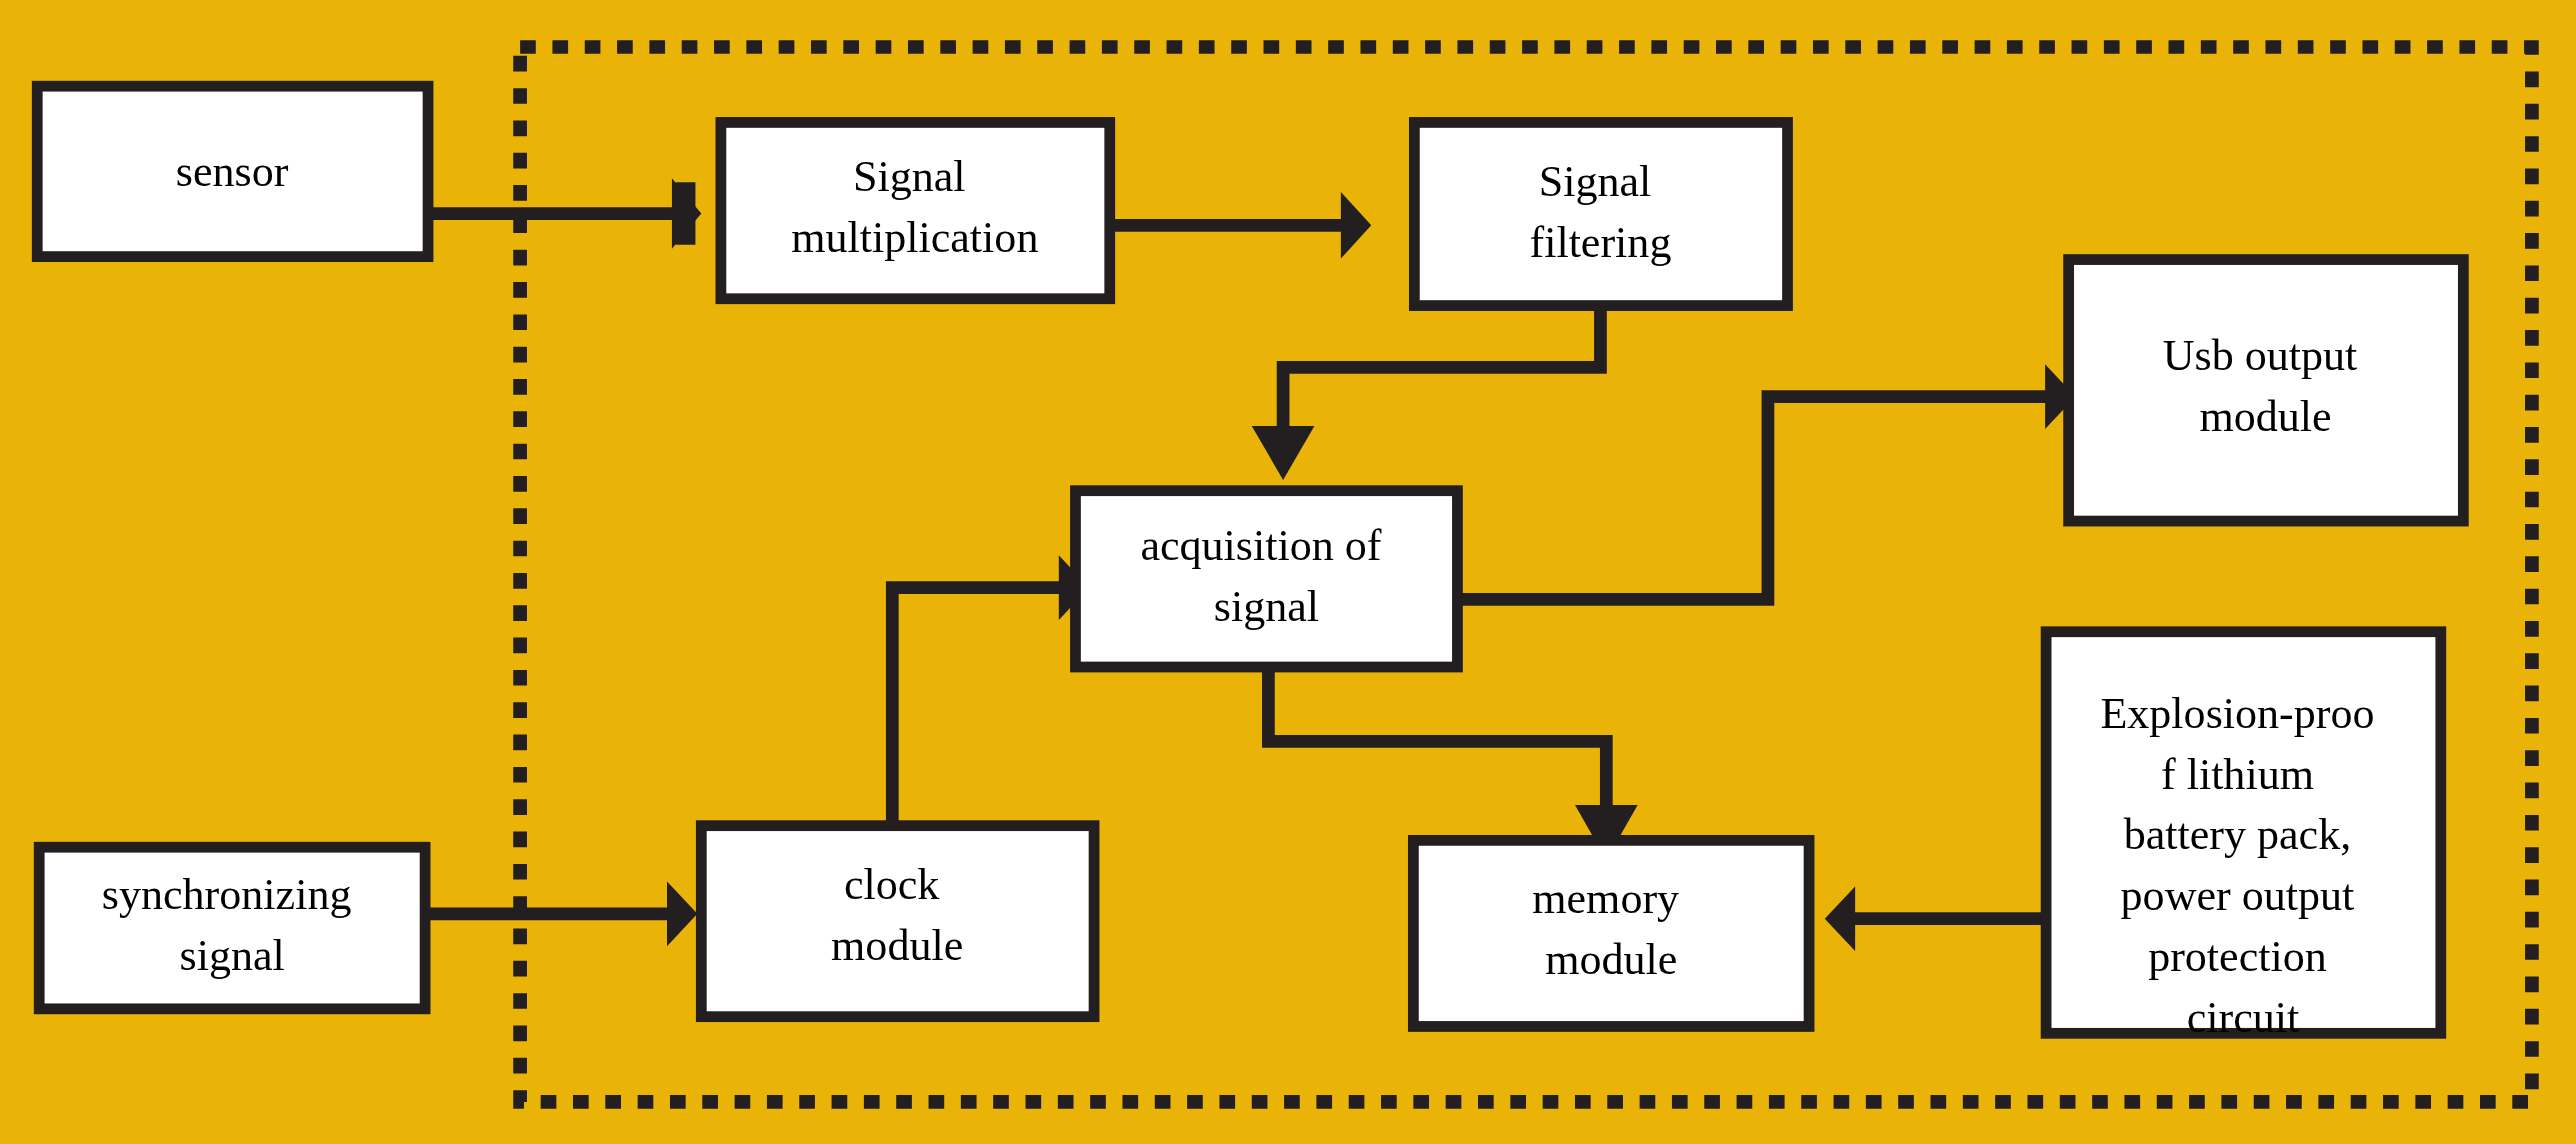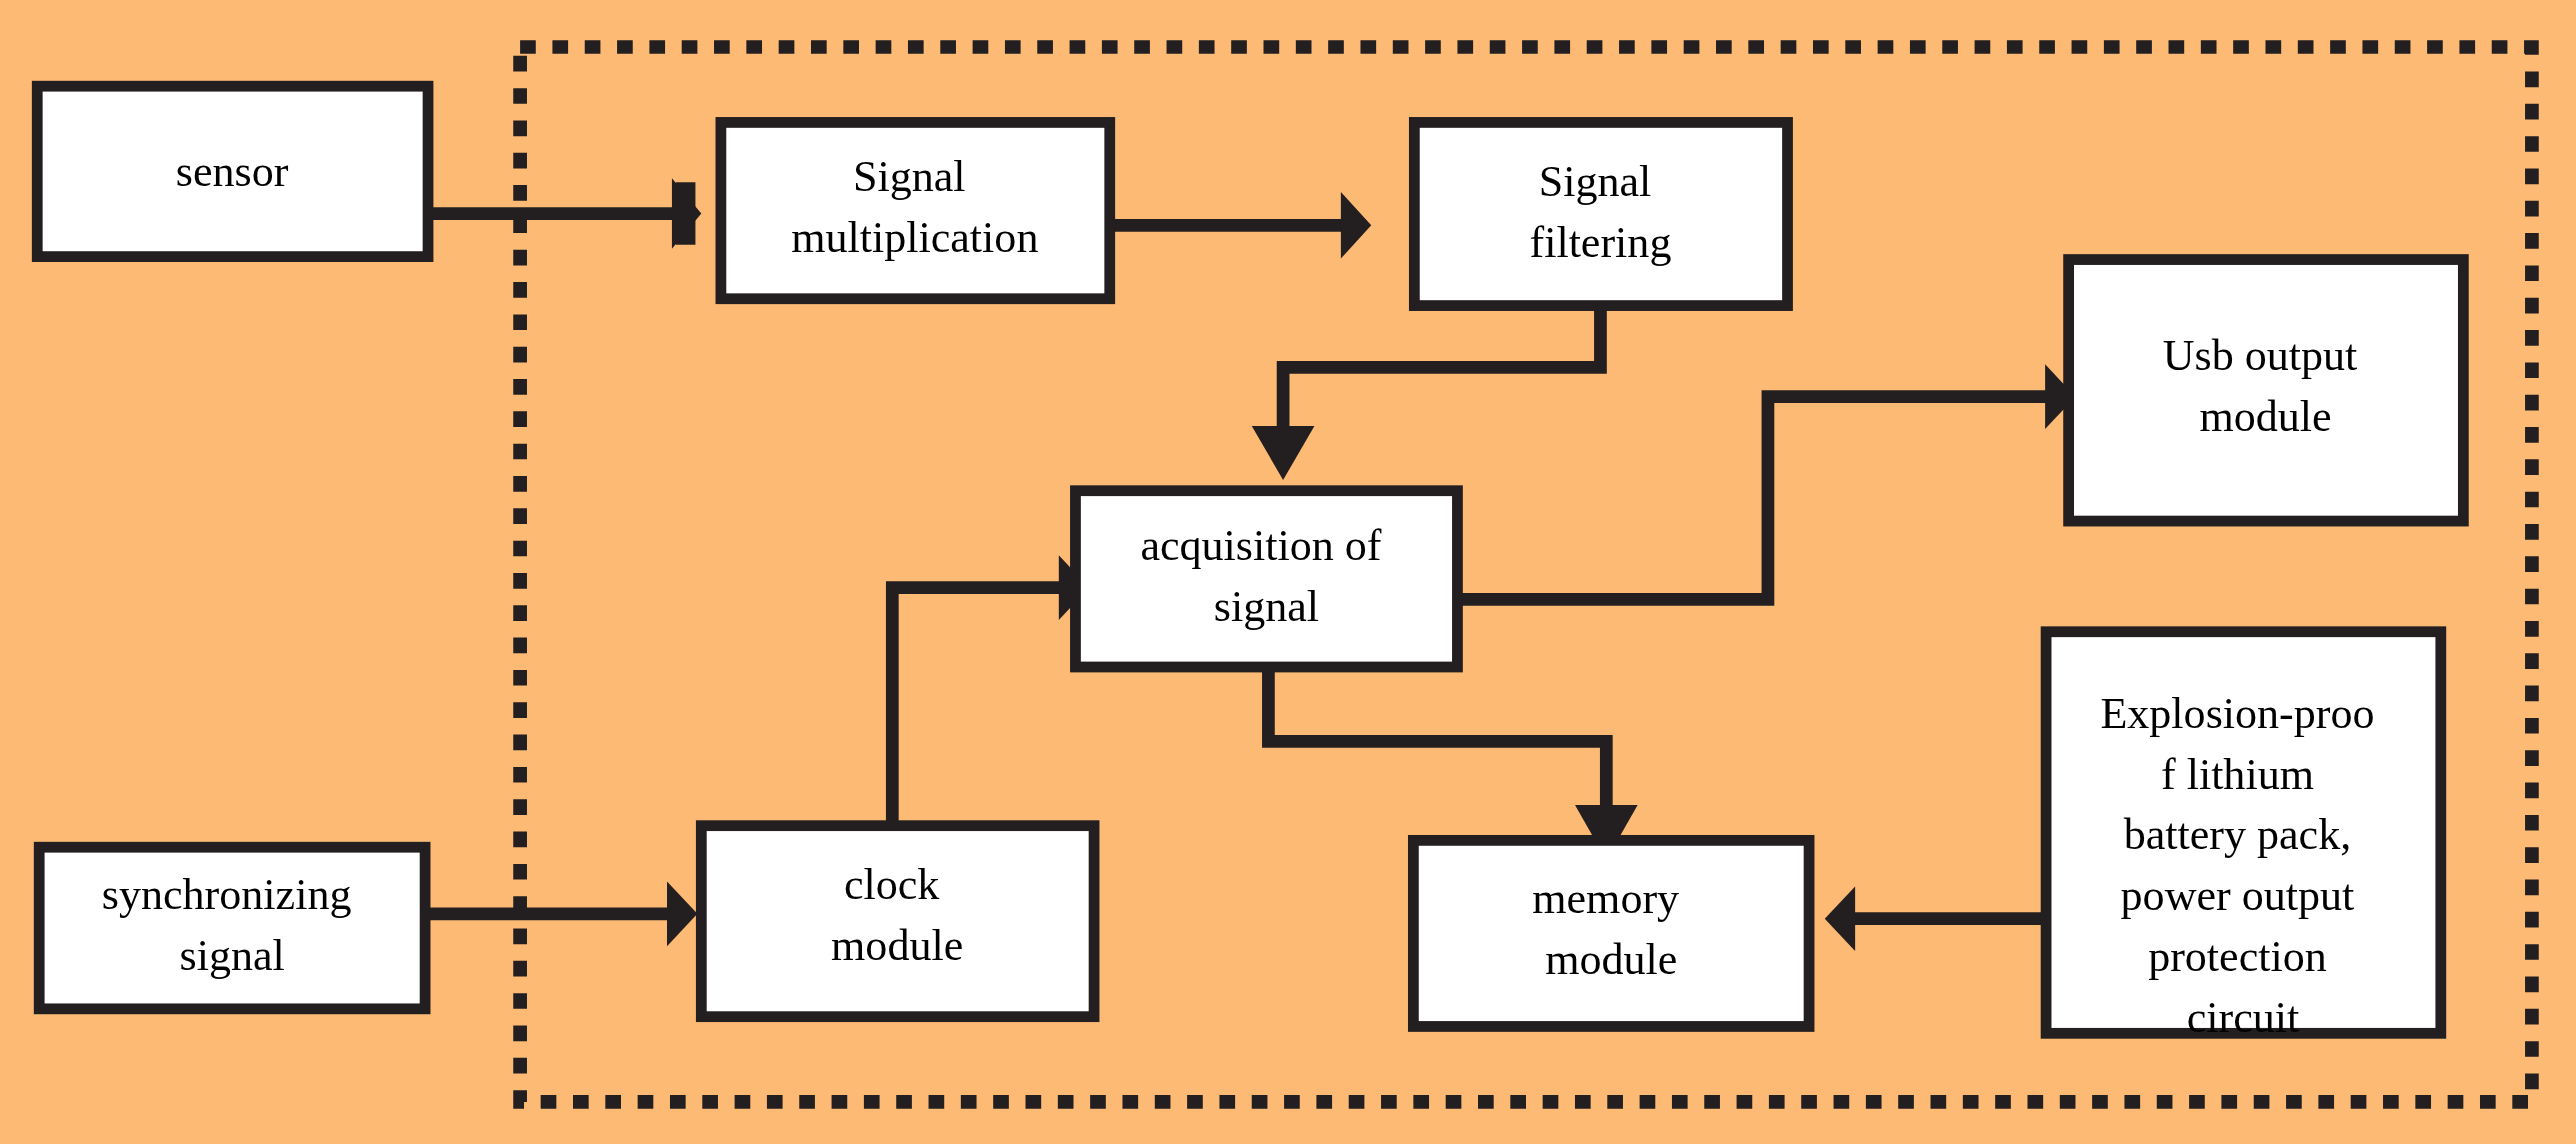--- a/index.html
+++ b/index.html
@@ -11,7 +11,7 @@
     position: relative;
     width: 2576px;
     height: 1144px;
-    background: #fdba74;
+    background: #eab308;
     overflow: hidden;
   }
   svg#diagram {

